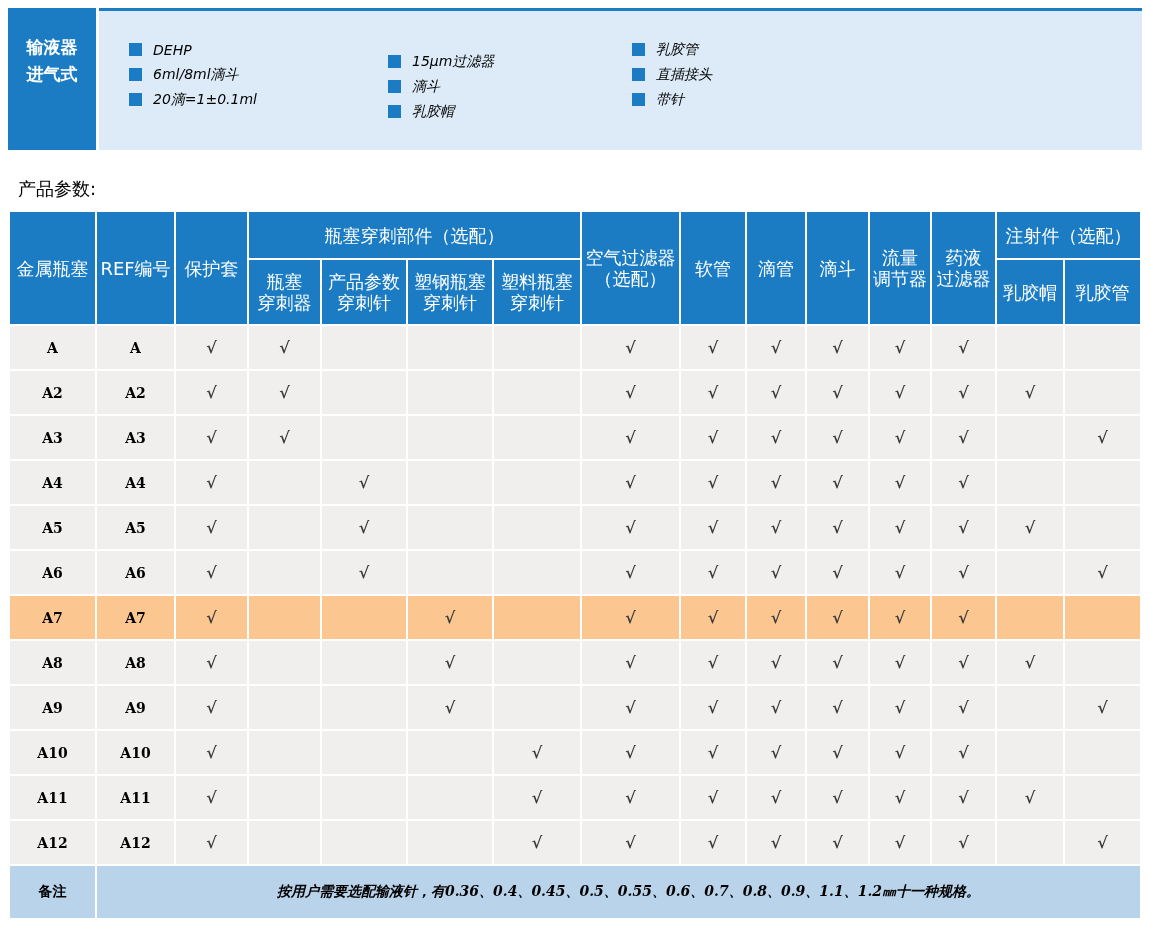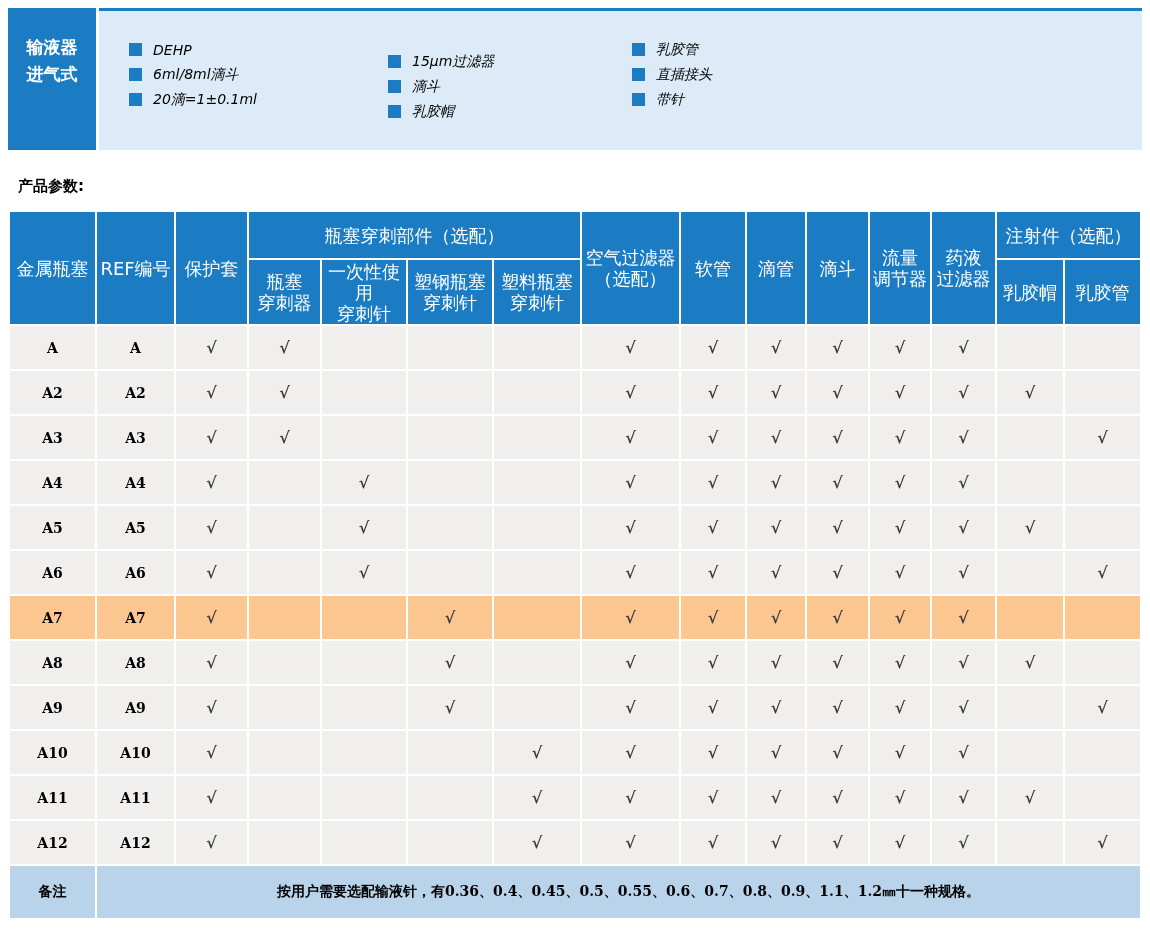--- a/index.html
+++ b/index.html
@@ -31,7 +31,7 @@
   .feature-bullet{width:13px;height:13px;background:var(--blue);flex:0 0 13px;margin-right:11px;}
   .feature-label{font-size:14px;white-space:nowrap;}
   
-  .section-title{position:absolute;left:18px;top:177px;font-size:15px;font-weight:bold;}
+  .section-title{position:absolute;left:18px;top:177px;font-size:18px;font-weight:normal;}
   
   table.spec{
     position:absolute;left:8px;top:210px;width:1134px;

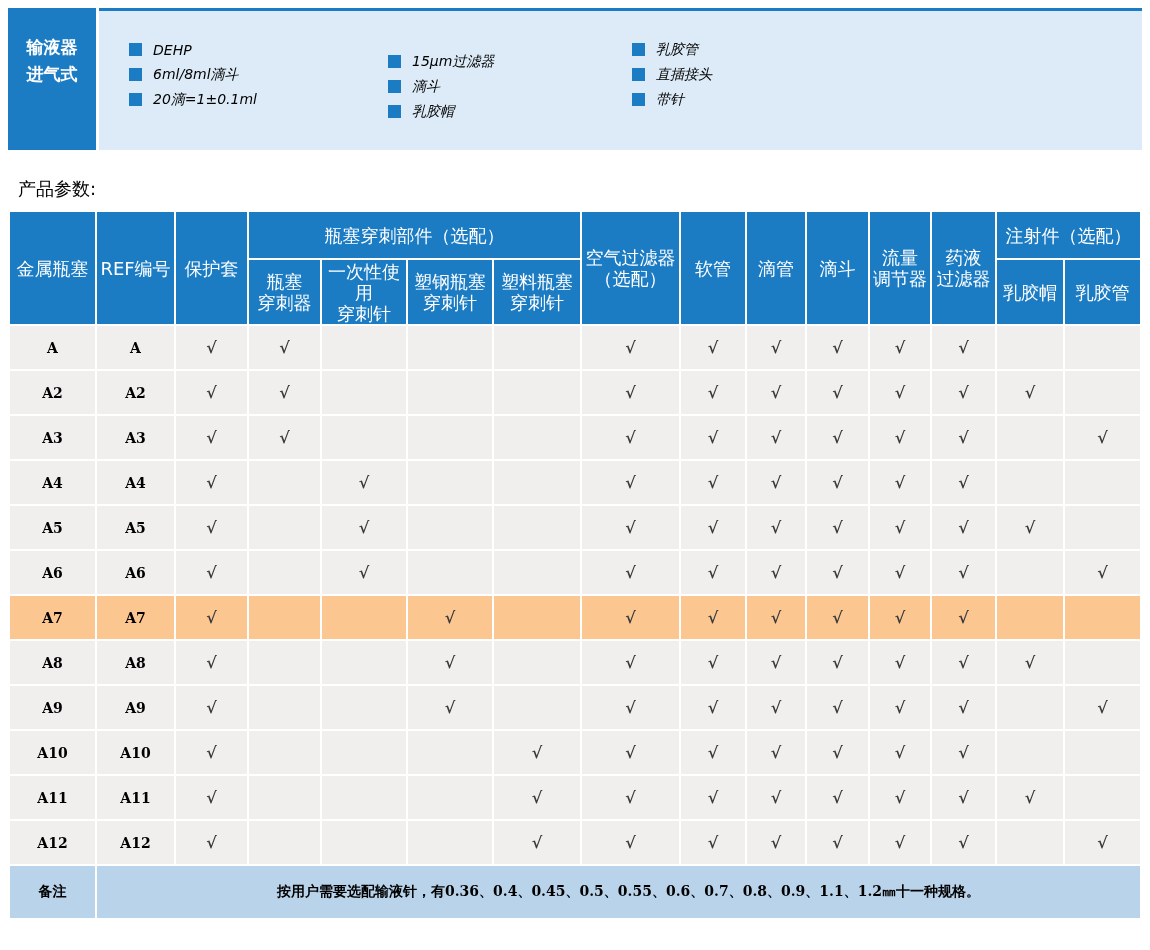--- a/index.html
+++ b/index.html
@@ -147,7 +147,7 @@
       <tr class="hdr-sub">
         <th>瓶塞
 穿刺器</th>
-        <th>一次性使用
+        <th>产品参数
 穿刺针</th>
         <th>塑钢瓶塞
 穿刺针</th>

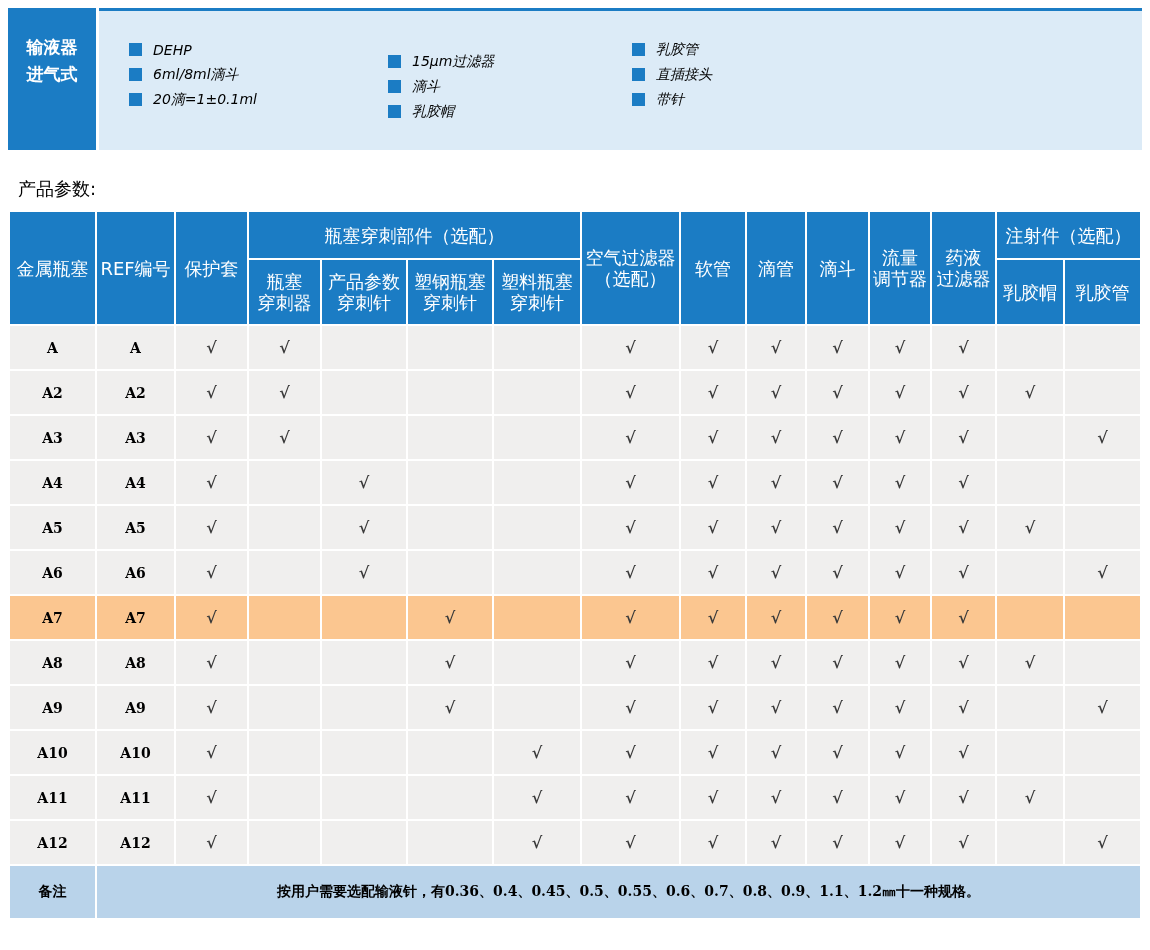--- a/index.html
+++ b/index.html
@@ -51,7 +51,7 @@
   .check{font-size:16px;color:var(--check);}
   table.spec tr.remark-row td{background:var(--remark);height:52px;}
   td.remark-label{font-size:15px;margin-left:36px;}
-  td.remark-text{text-align:left;padding:0 8px 0 28px !important;font-size:15px;white-space:nowrap;overflow:hidden;}
+  td.remark-text{text-align:left;padding:0 8px 0 28px !important;font-size:15px;white-space:nowrap;overflow:hidden;font-style:italic;}
 </style>
 </head>
 <body>

